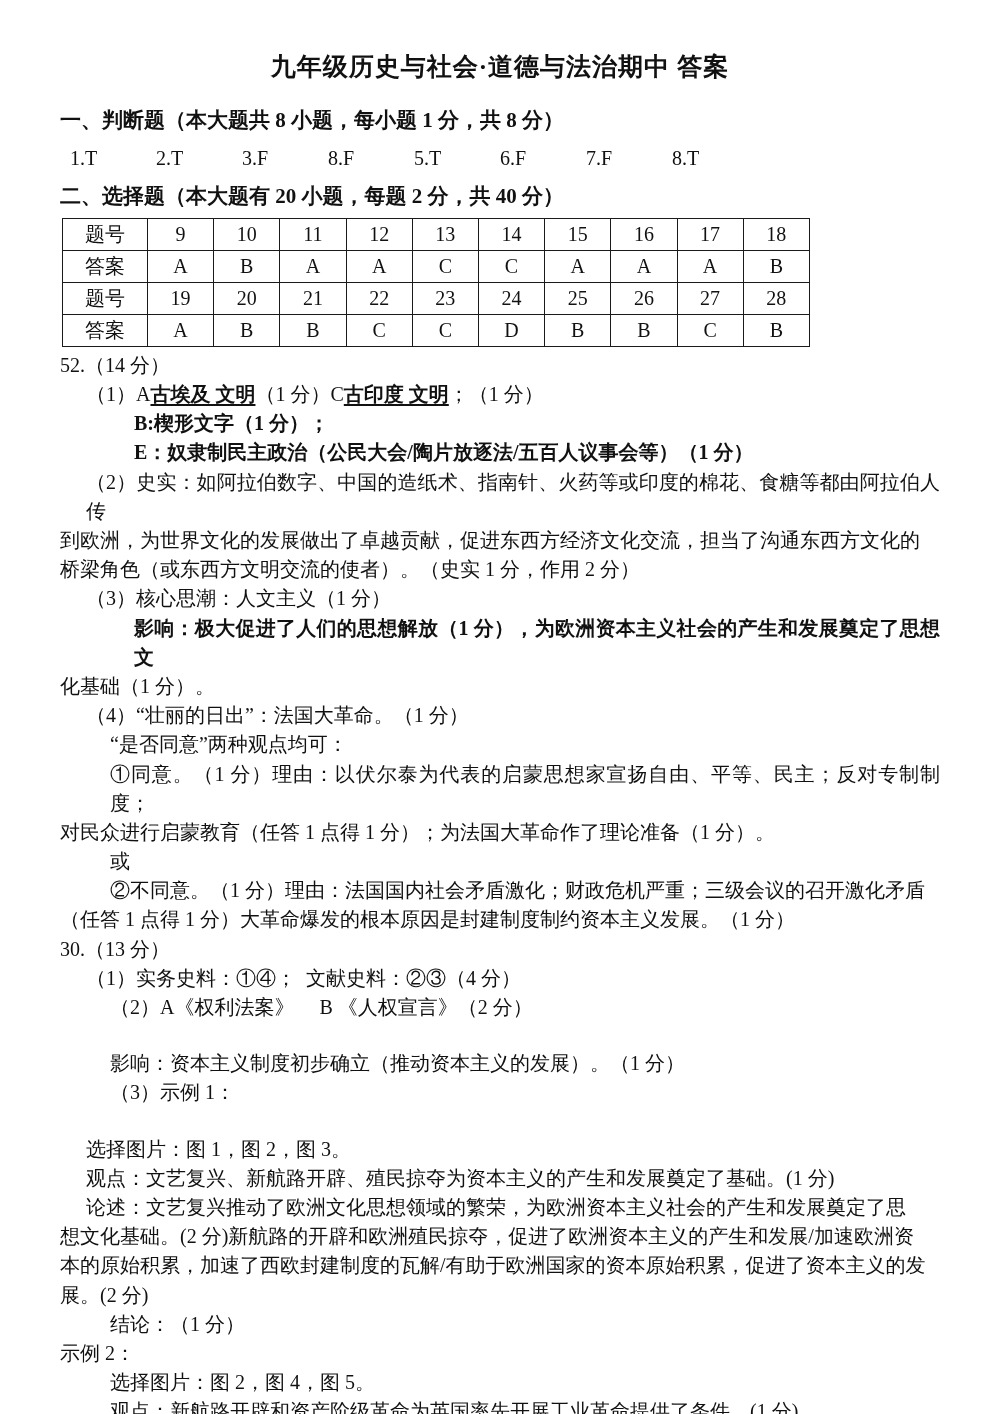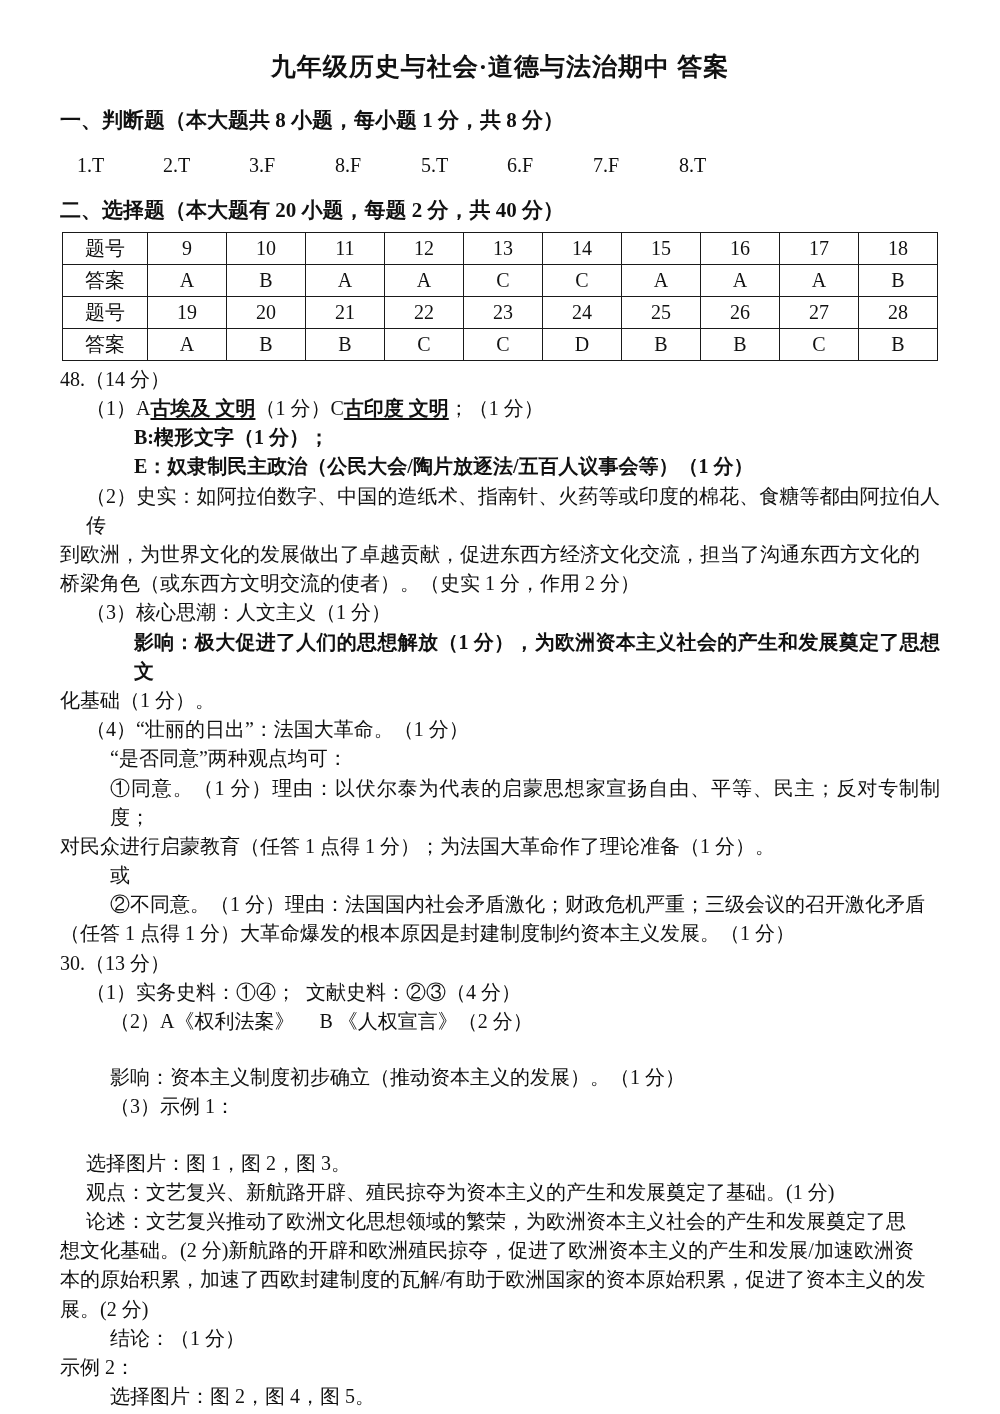--- a/index.html
+++ b/index.html
@@ -41,7 +41,7 @@
   .tf-row {
     font-size: 20px;
     line-height: 1.5;
-    margin: 15px;
+    margin: 8px;
     display: flex;
     padding-left: 2px;
   }

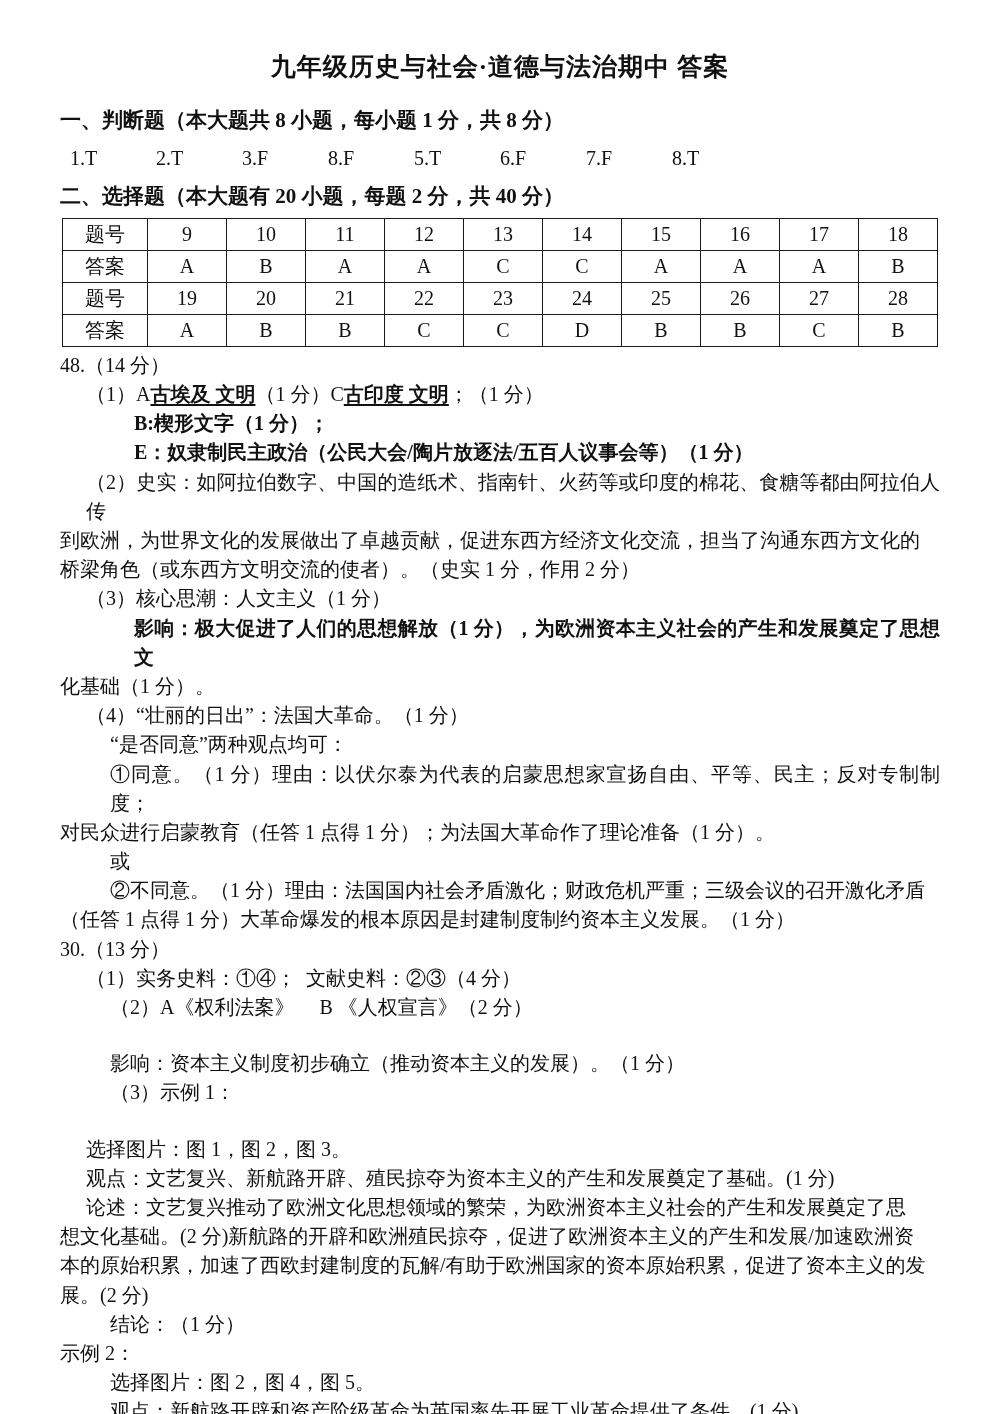--- a/index.html
+++ b/index.html
@@ -52,7 +52,7 @@
   }
   table.answer-table {
     border-collapse: collapse;
-    width: 876px;
+    width: 748px;
     margin: 6px 0 4px 2px;
     table-layout: fixed;
   }

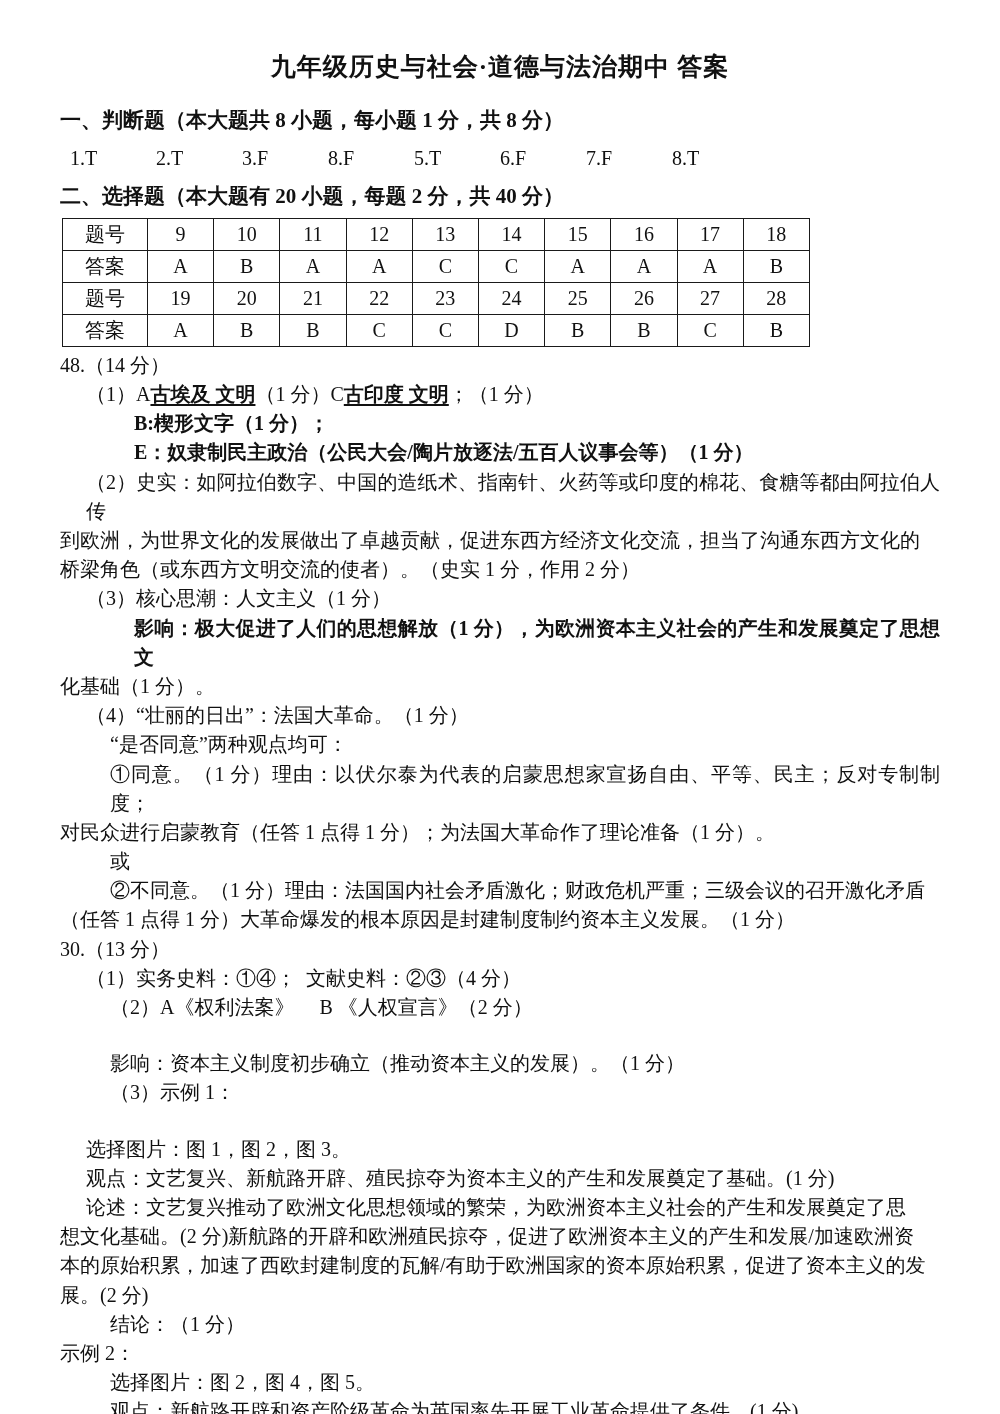--- a/index.html
+++ b/index.html
@@ -170,7 +170,7 @@
   </table>
 
   <div class="q-block">
-    <div class="body-line">48.（14 分）</div>
+    <div class="body-line">52.（14 分）</div>
 
     <div class="body-line indent1 nowrap"><span>（1）A</span><span class="ul-ans">古埃及 文明</span><span>（1 分）C</span><span class="ul-ans">古印度   文明</span><span>；（1 分）</span></div>
 

